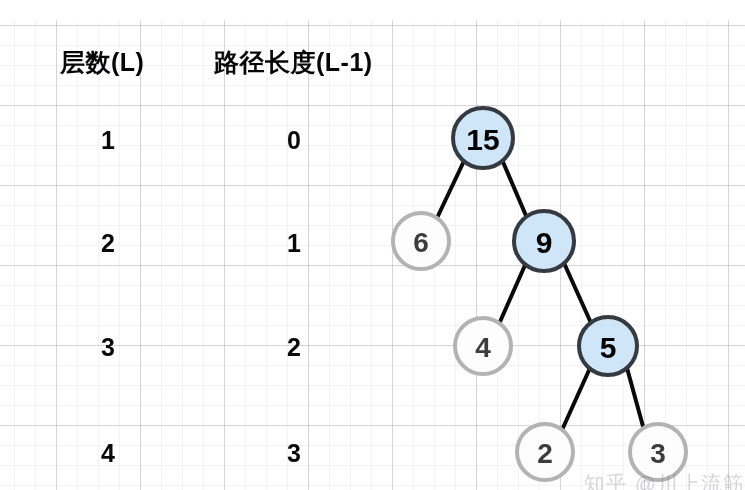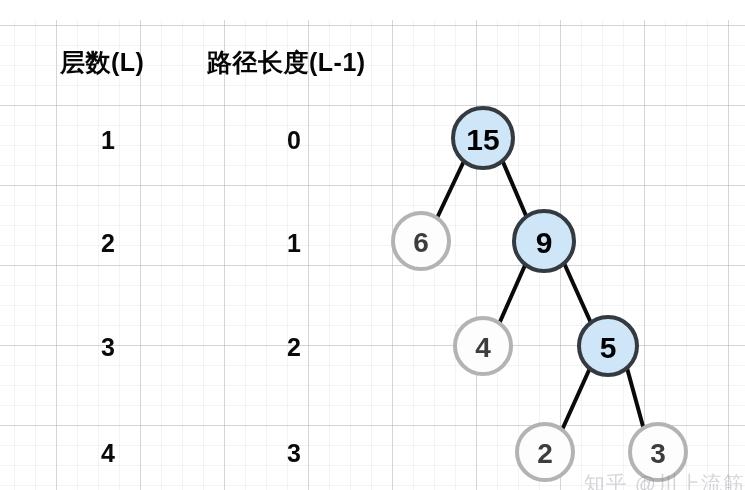--- a/index.html
+++ b/index.html
@@ -40,7 +40,7 @@
     letter-spacing: 0.5px;
   }
   #hdr-level  { left: 60px;  top: 26px;  font-size: 25px; }
-  #hdr-path   { left: 207px; top: 26px;  font-size: 25px; text-align: right; }
+  #hdr-path   { left: 214px; top: 26px;  font-size: 25px; text-align: right; }
 
   .rowcell {
     position: absolute;

